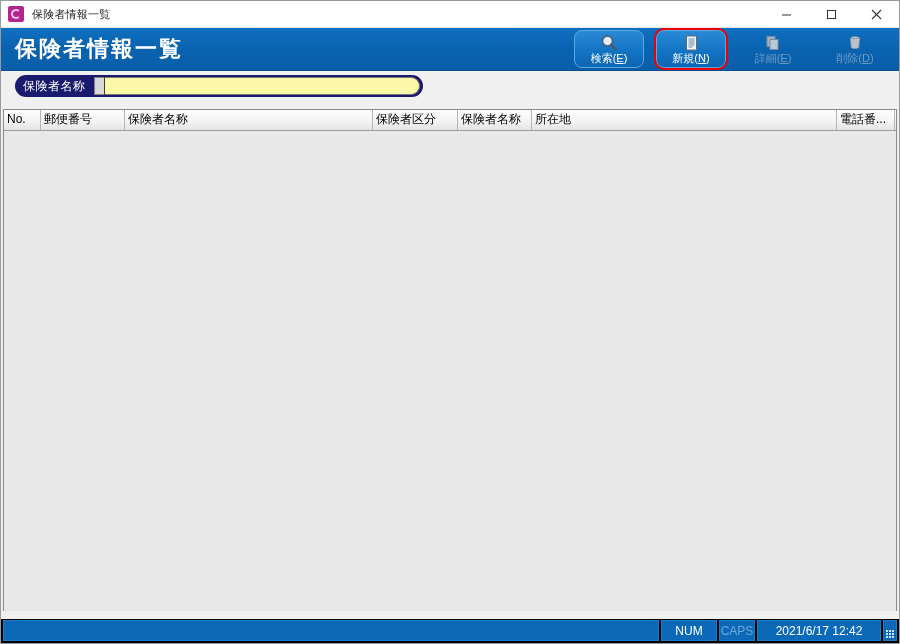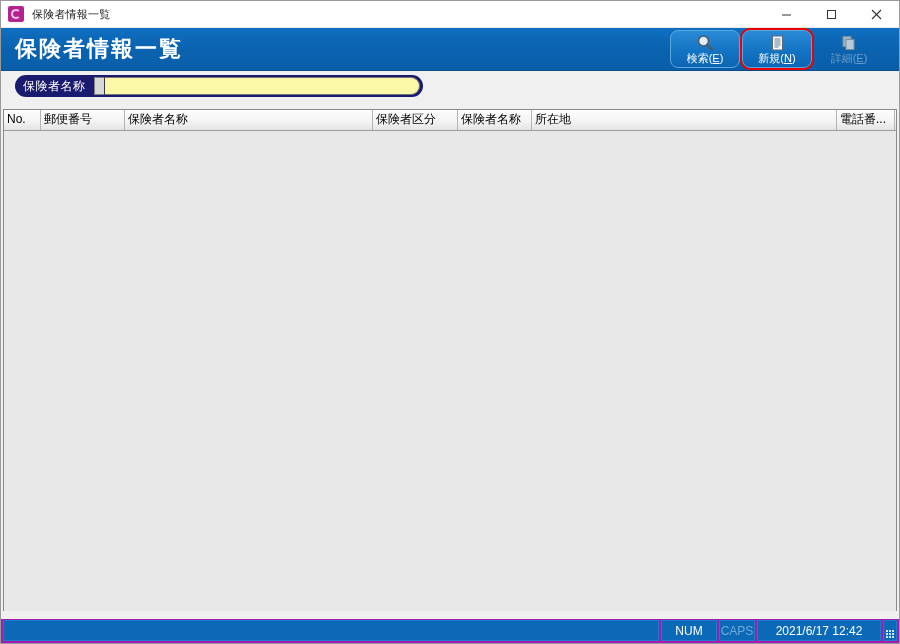--- a/index.html
+++ b/index.html
@@ -128,10 +128,10 @@
 
   .toolbar {
     position: absolute;
-    right: 15px;
+    right: 9px;
     top: 2px;
     display: flex;
-    gap: 2px;
+    gap: 12px;
     align-items: center;
   }
   .tool-button {

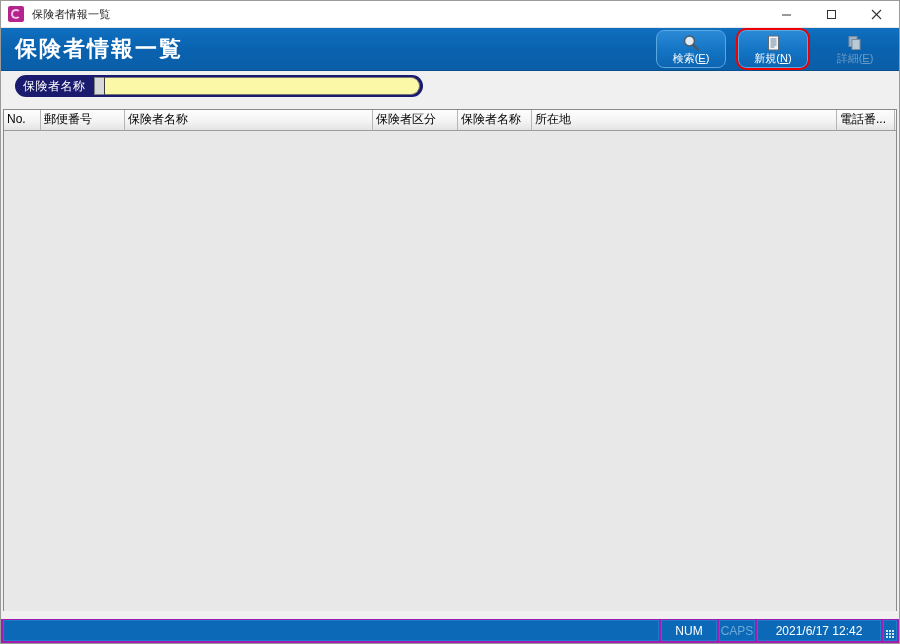--- a/index.html
+++ b/index.html
@@ -374,6 +374,15 @@
         <div class="tool-label"><span>詳細(</span><u>E</u><span>)</span></div>
       </div>
 
+      <div class="tool-button disabled">
+        <div class="tool-icon">
+          <svg width="18" height="18" viewBox="0 0 18 18">
+            <ellipse cx="9" cy="4.5" rx="4.5" ry="1.8" fill="#cdd6dd" stroke="#8c9aa6" stroke-width="0.9"></ellipse>
+            <path d="M4.5 4.5 L5.2 13.5 A4 1.6 0 0 0 12.8 13.5 L13.5 4.5 Z" fill="#b7c3cc" stroke="#8c9aa6" stroke-width="0.9"></path>
+          </svg>
+        </div>
+        <div class="tool-label"><span>削除(</span><u>D</u><span>)</span></div>
+      </div>
 
     </div>
   </div>

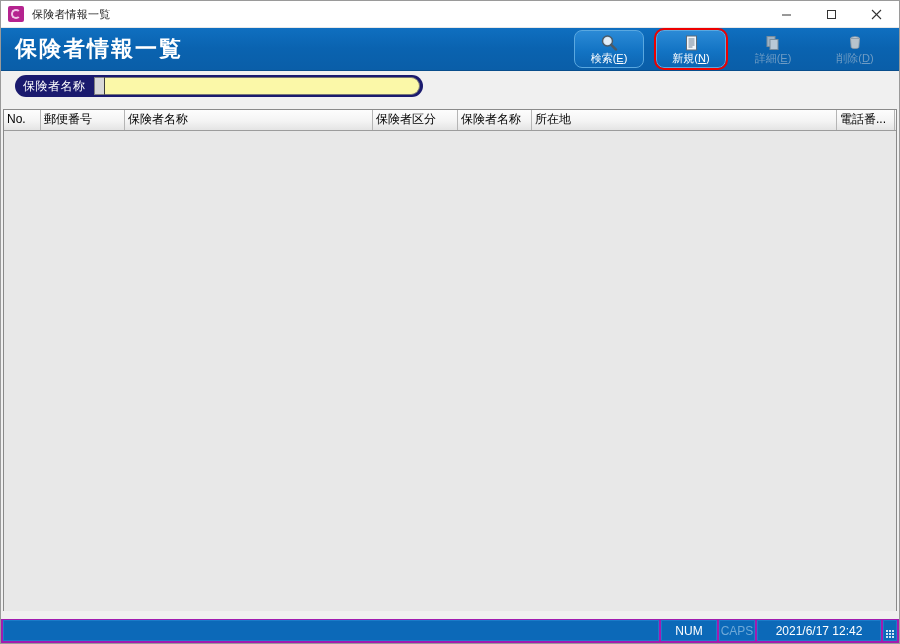--- a/index.html
+++ b/index.html
@@ -262,7 +262,7 @@
   .statusbar {
     height: 24px;
     min-height: 24px;
-    background: #a21caf;
+    background: #000000;
     display: flex;
     align-items: stretch;
     padding: 1px 2px 2px 2px;

